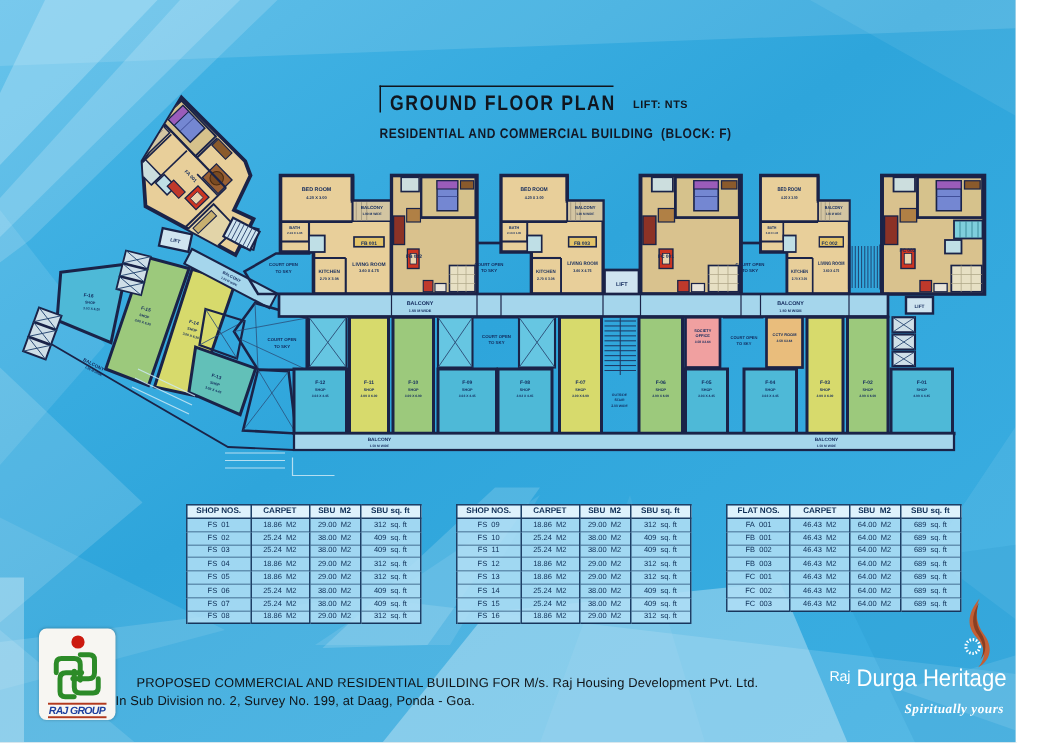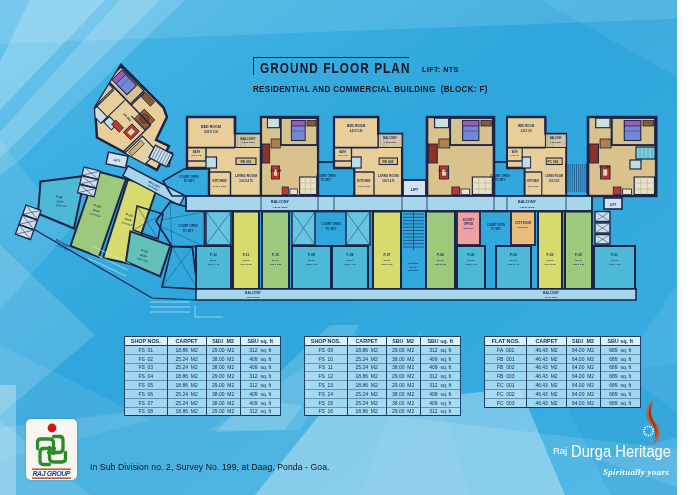--- a/index.html
+++ b/index.html
@@ -792,6 +792,7 @@
 
 </div>
 
+<div class="abs" style="left:91px;top:450px;font-size:8.6px;color:#101418;letter-spacing:0.1px">PROPOSED COMMERCIAL AND RESIDENTIAL BUILDING FOR M/s. Raj Housing Development Pvt. Ltd.</div>
 <div class="abs" style="left:90px;top:462px;font-size:8.6px;color:#101418;letter-spacing:0.1px">In Sub Division no. 2, Survey No. 199, at Daag, Ponda - Goa.</div>
 
 <svg class="abs" style="left:540px;top:390px" width="160" height="105" viewBox="0 0 160 105">

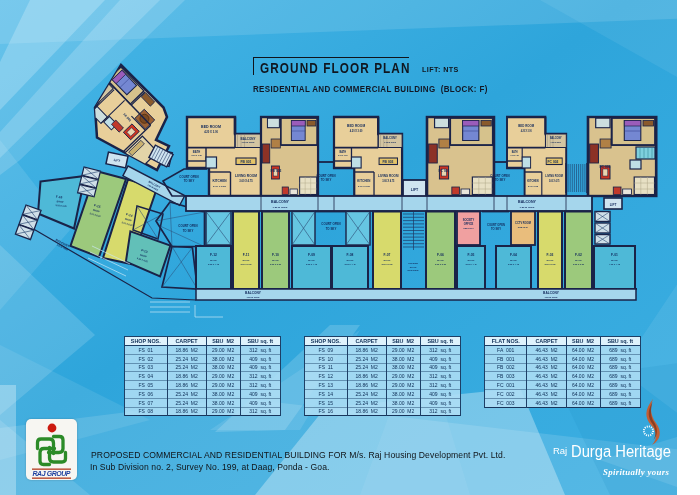--- a/index.html
+++ b/index.html
@@ -793,7 +793,7 @@
 </div>
 
 <div class="abs" style="left:91px;top:450px;font-size:8.6px;color:#101418;letter-spacing:0.1px">PROPOSED COMMERCIAL AND RESIDENTIAL BUILDING FOR M/s. Raj Housing Development Pvt. Ltd.</div>
-<div class="abs" style="left:90px;top:462px;font-size:8.6px;color:#101418;letter-spacing:0.1px">In Sub Division no. 2, Survey No. 199, at Daag, Ponda - Goa.</div>
+<div class="abs" style="left:77px;top:462px;font-size:8.6px;color:#101418;letter-spacing:0.1px">In Sub Division no. 2, Survey No. 199, at Daag, Ponda - Goa.</div>
 
 <svg class="abs" style="left:540px;top:390px" width="160" height="105" viewBox="0 0 160 105">
 

